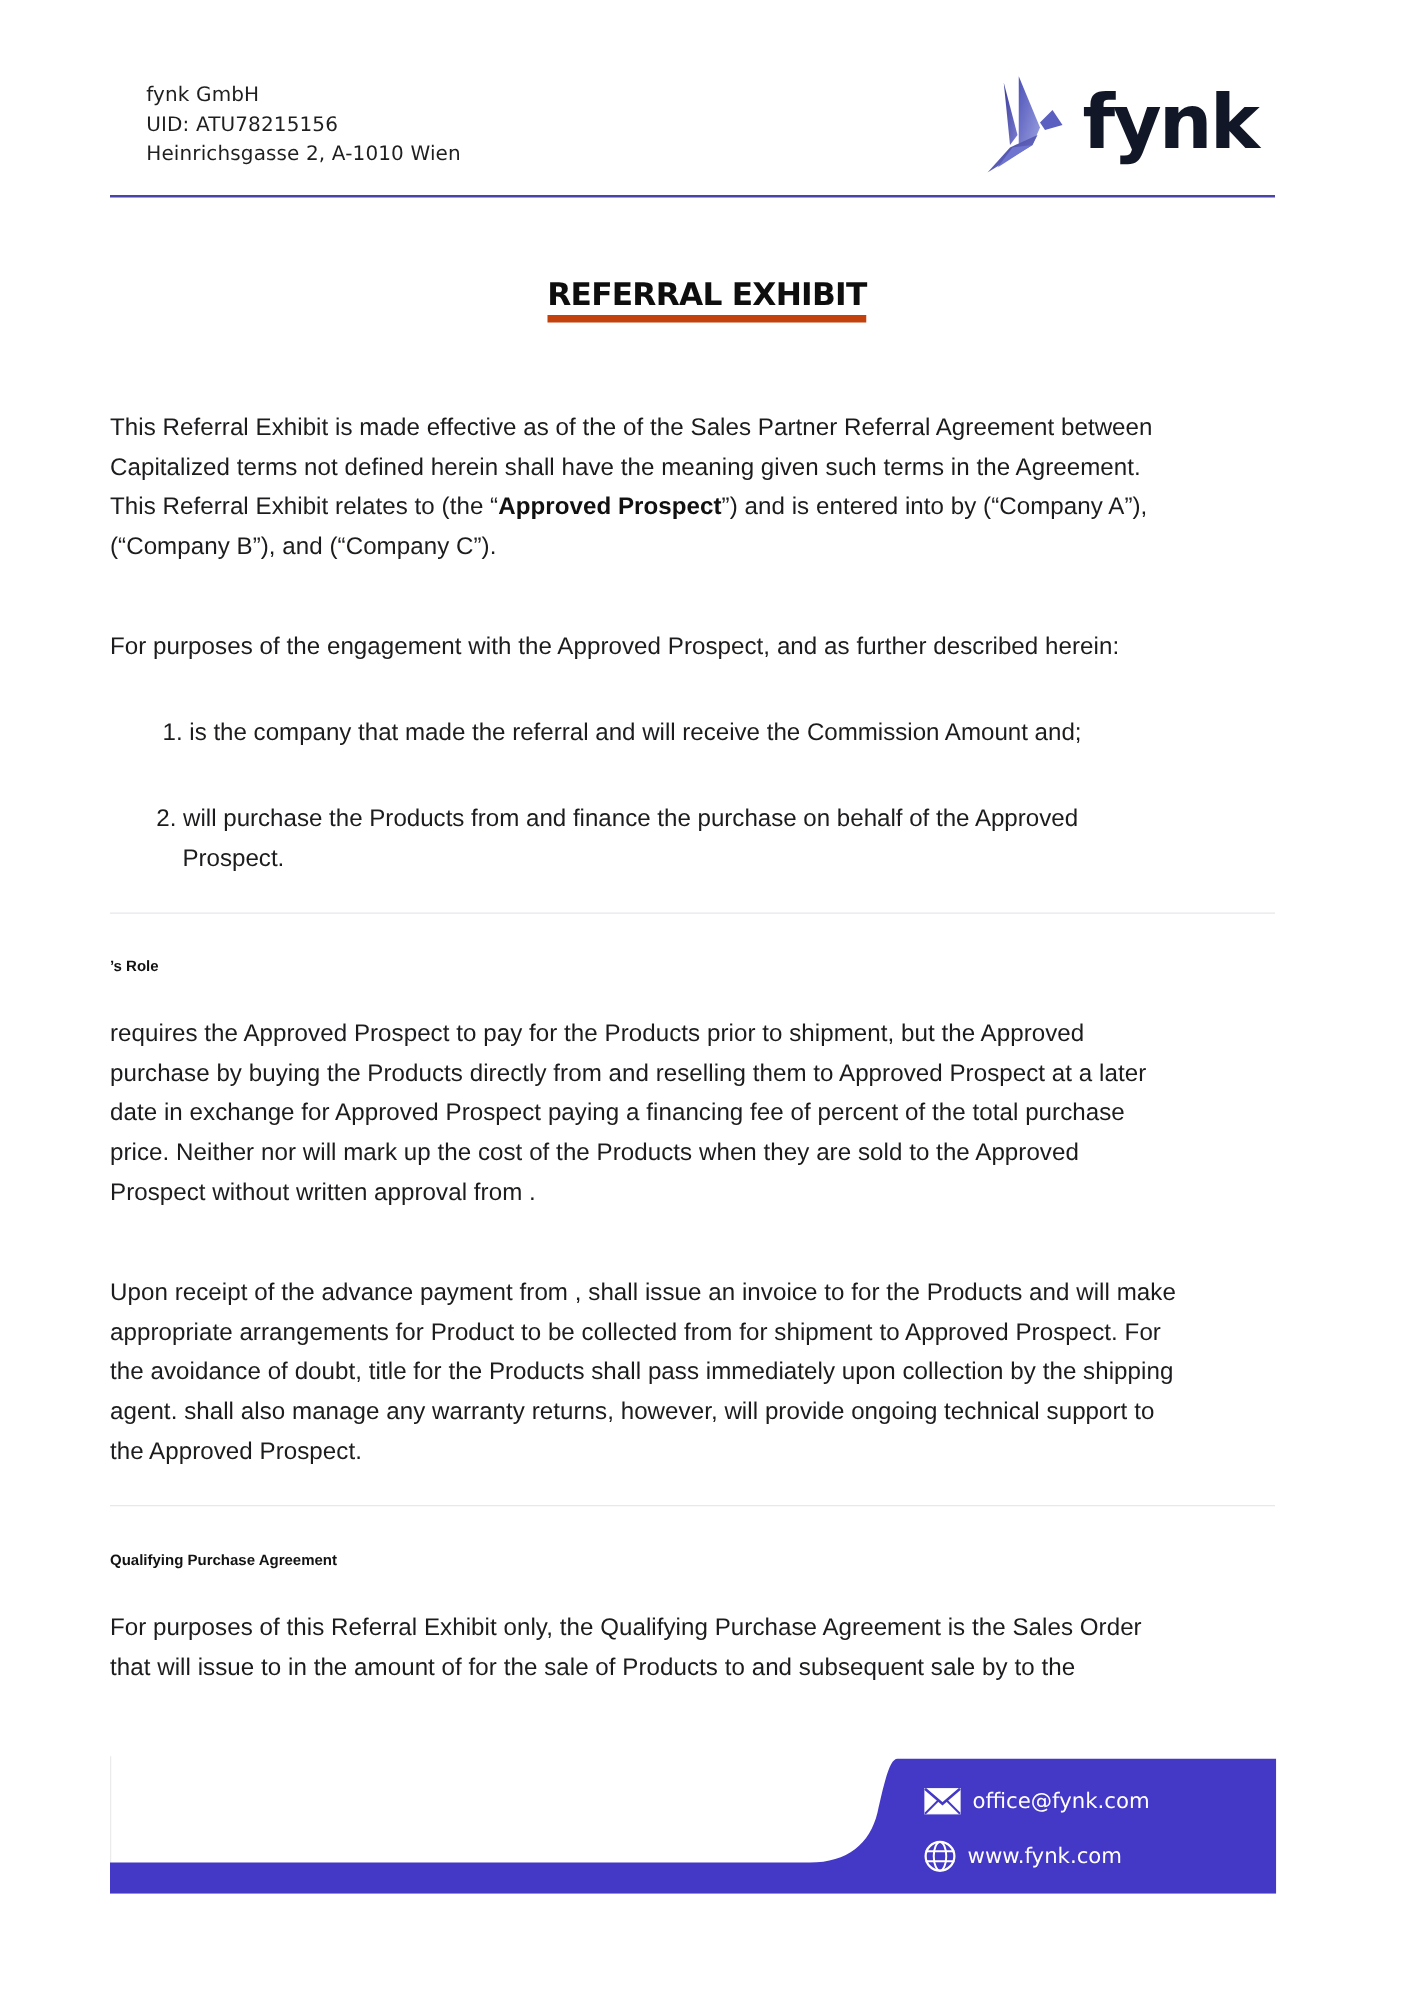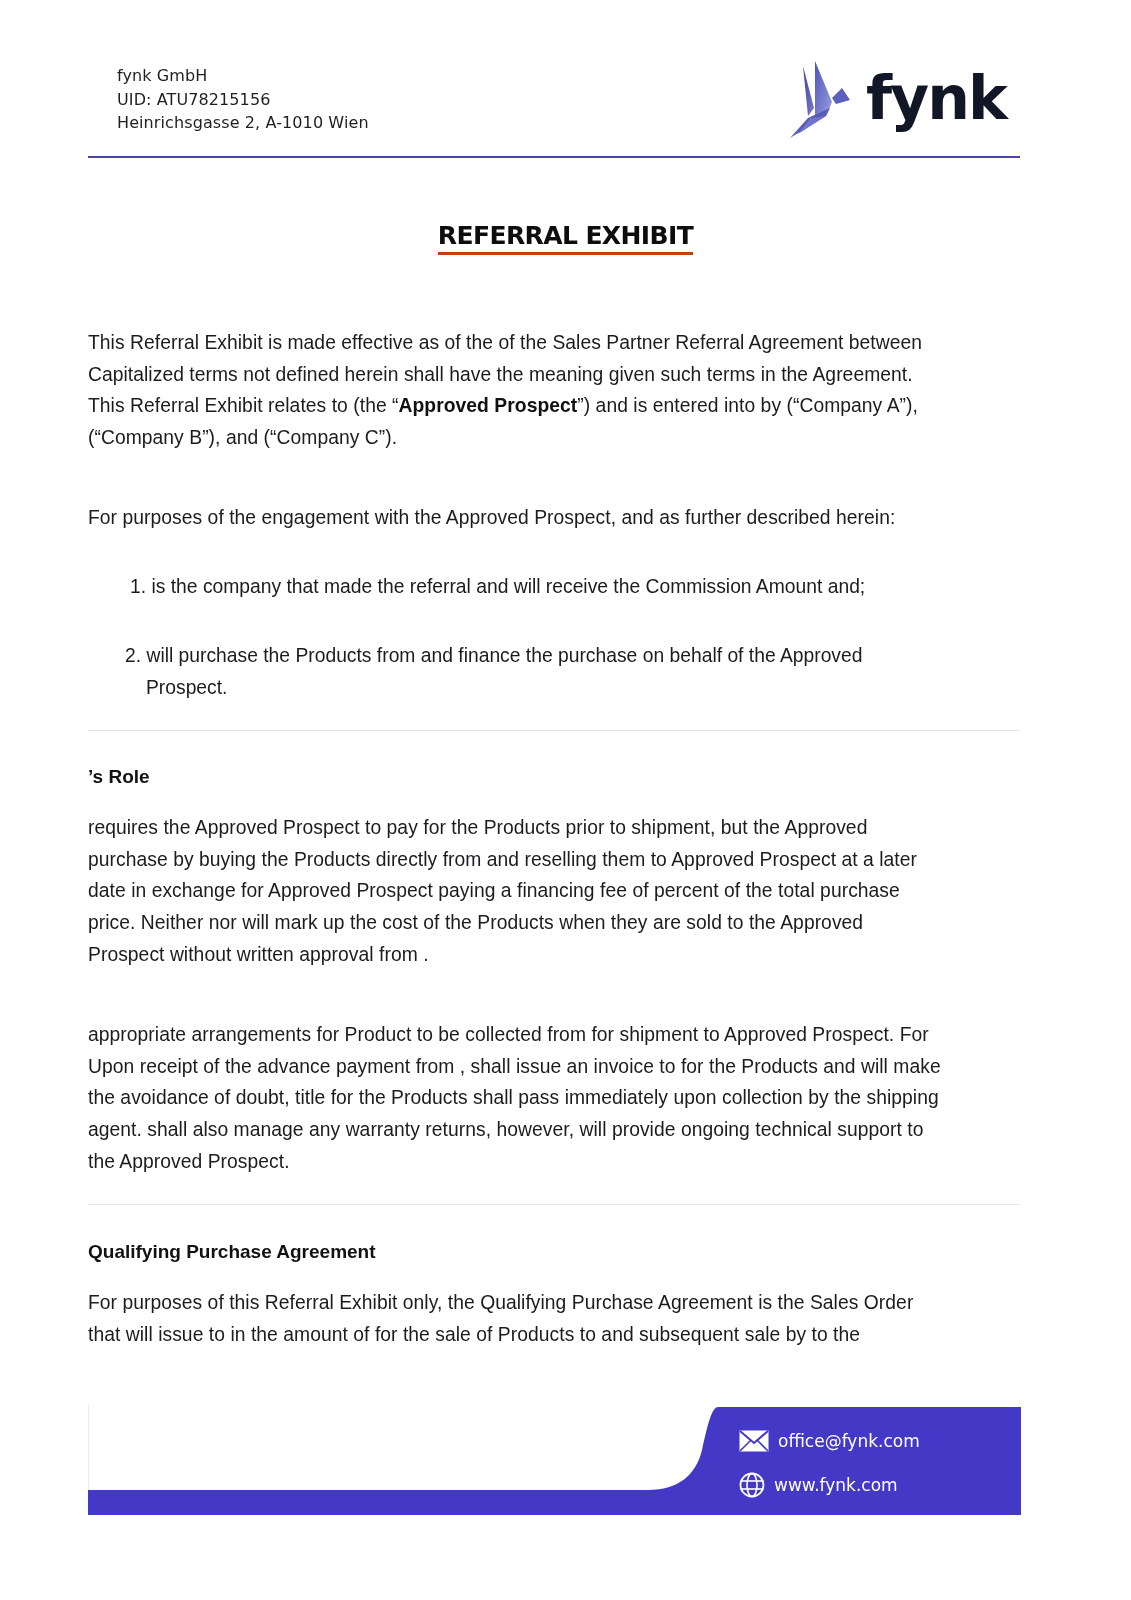--- a/index.html
+++ b/index.html
@@ -20,7 +20,7 @@
   .doc-title { position: absolute; left: 0; width: 1131px; top: 221px; text-align: center; }
   .doc-title span { display: inline-block; font-family: "DejaVu Sans", sans-serif; font-weight: bold;
                     font-size: 25px; letter-spacing: -0.6px; color: #0e0e0e;
-                    border-bottom: 3px solid #c2410c; padding-bottom: 1px; line-height: 30px; }
+                    border-bottom: 6px solid #c2410c; padding-bottom: 1px; line-height: 30px; }
 
   
   .text { position: absolute; left: 88px; width: 950px; font-size: 19.3px; line-height: 31.7px;

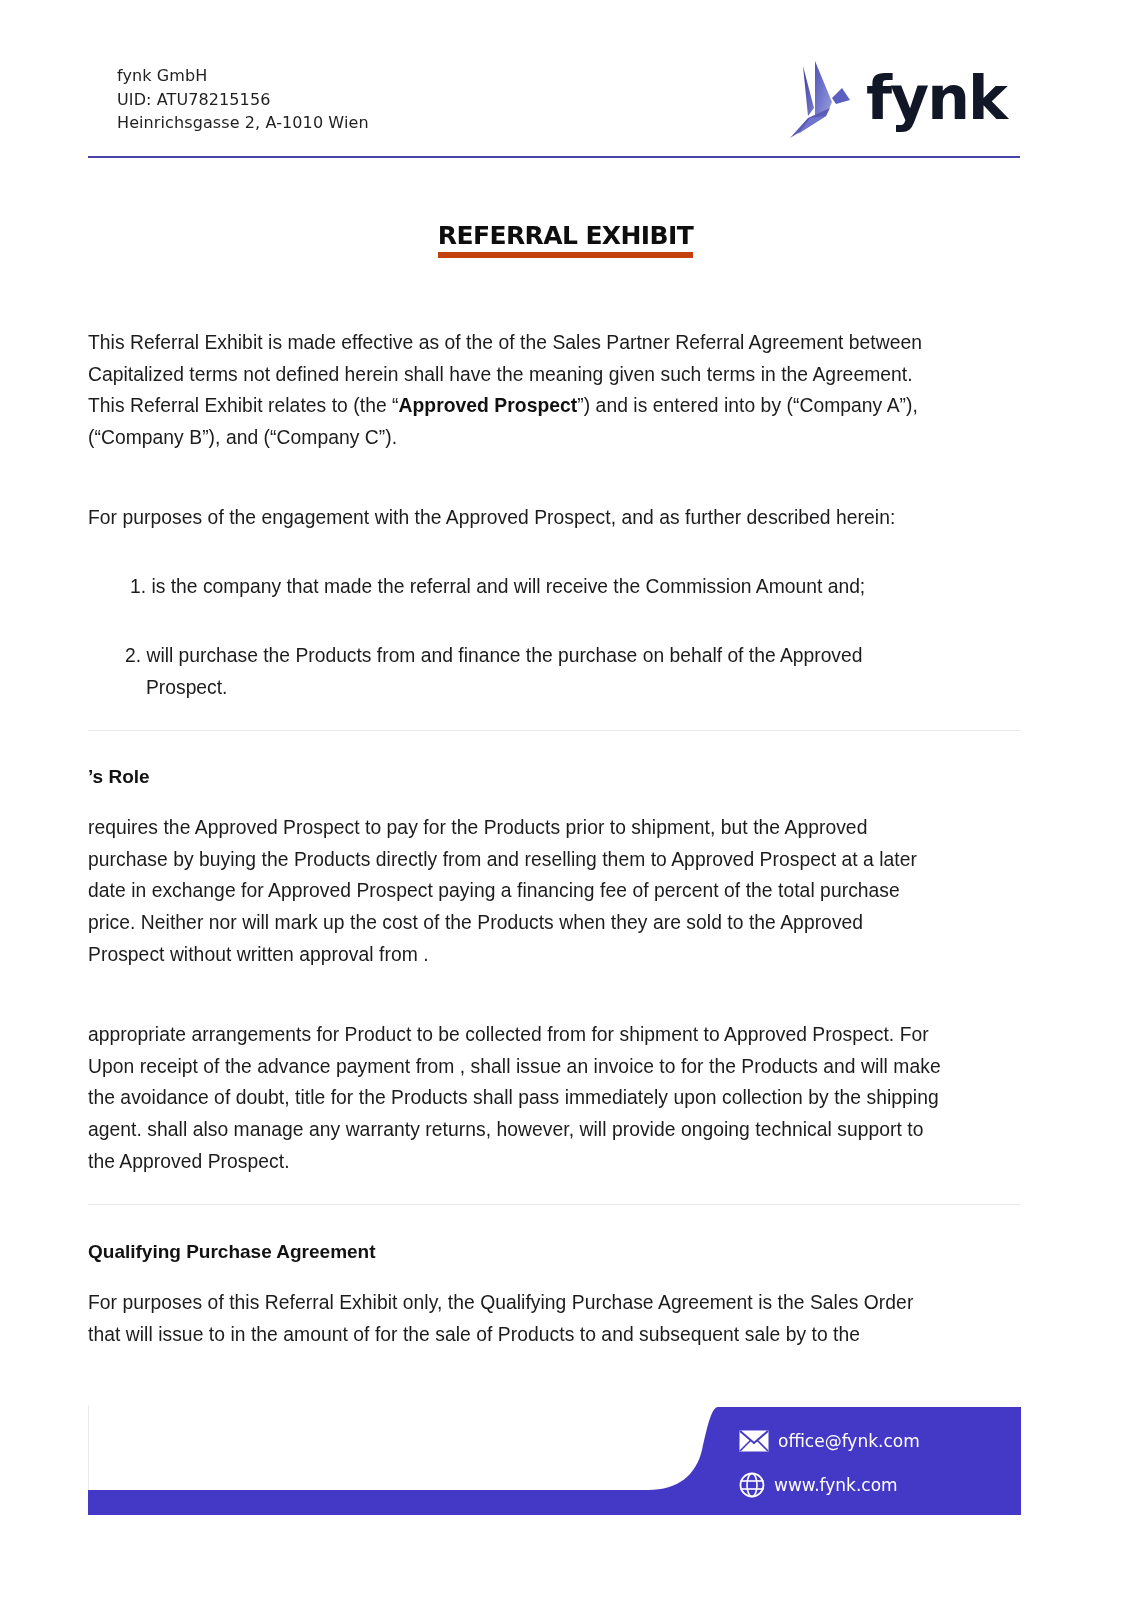--- a/index.html
+++ b/index.html
@@ -40,7 +40,7 @@
   .d1 { top: 730px; }
   .d2 { top: 1204px; }
 
-  .heading { position: absolute; left: 88px; font-size: 19px; font-weight: bold; color: #121212; white-space: nowrap; }
+  .heading { position: absolute; left: 88px; font-size: 12px; font-weight: bold; color: #121212; white-space: nowrap; }
   .h1 { top: 766px; }
   .h2 { top: 1241px; }
 

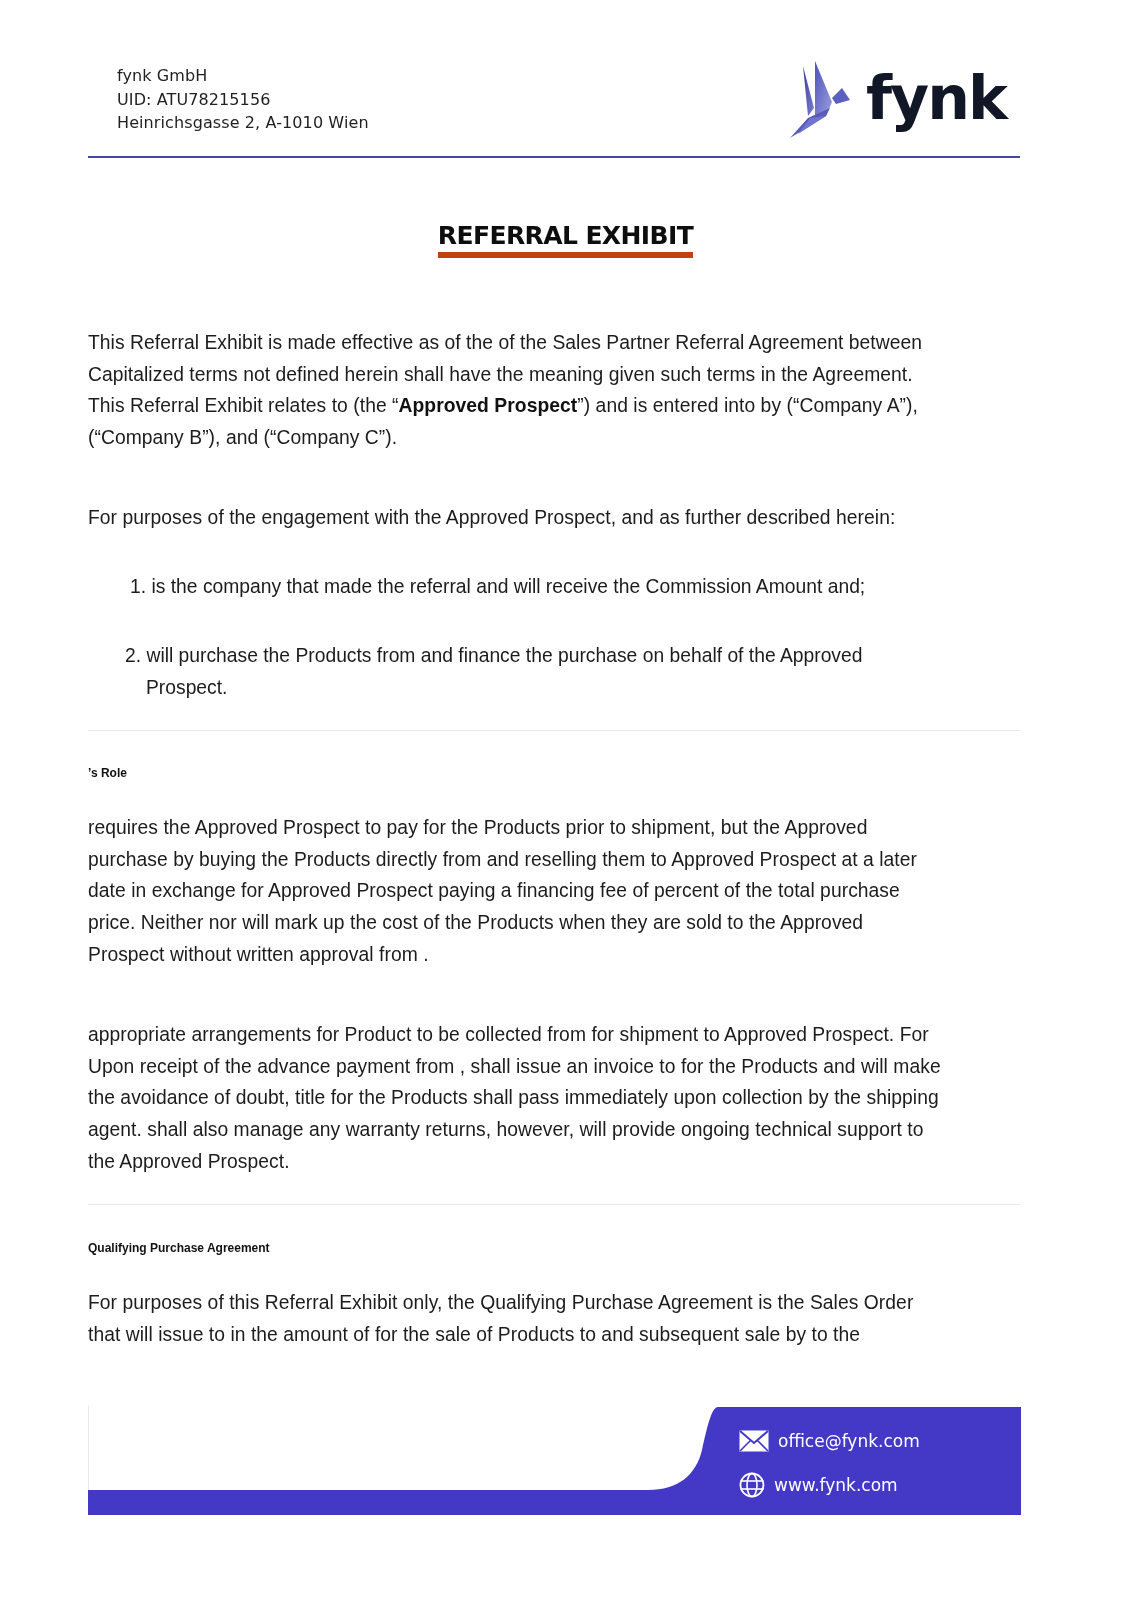--- a/index.html
+++ b/index.html
@@ -130,8 +130,8 @@
   </div>
 
   <div class="text p4">
+    <span class="line">Upon receipt of the advance payment from , shall issue an invoice to for the Products and will make</span>
     <span class="line">appropriate arrangements for Product to be collected from for shipment to Approved Prospect. For</span>
-    <span class="line">Upon receipt of the advance payment from , shall issue an invoice to for the Products and will make</span>
     <span class="line">the avoidance of doubt, title for the Products shall pass immediately upon collection by the shipping</span>
     <span class="line">agent. shall also manage any warranty returns, however, will provide ongoing technical support to</span>
     <span class="line">the Approved Prospect.</span>

